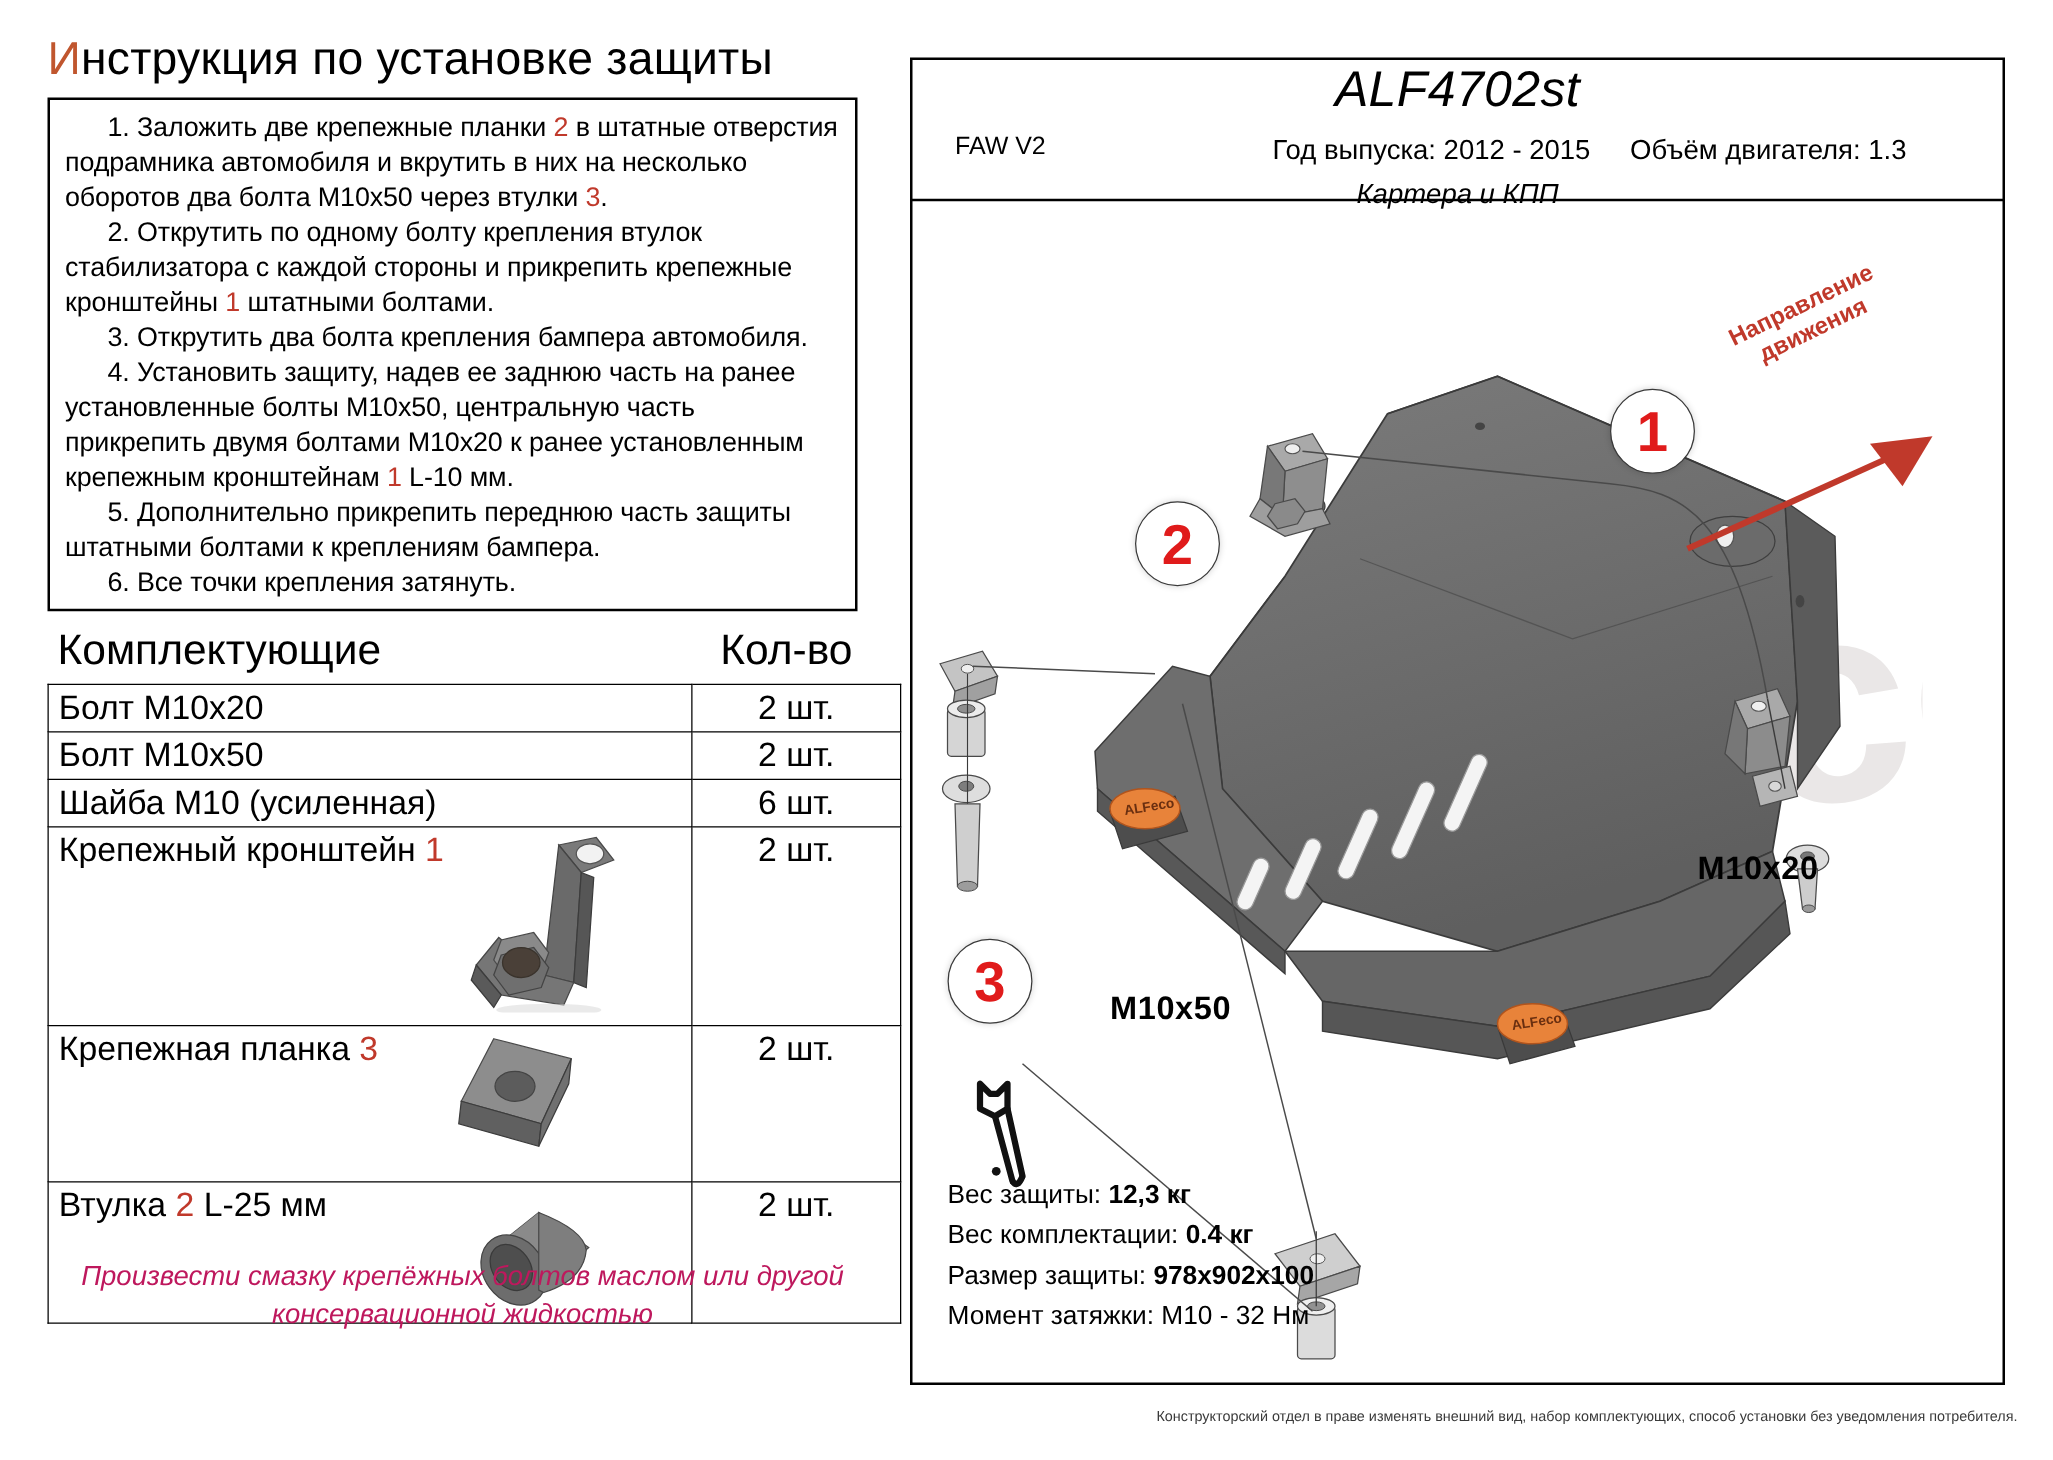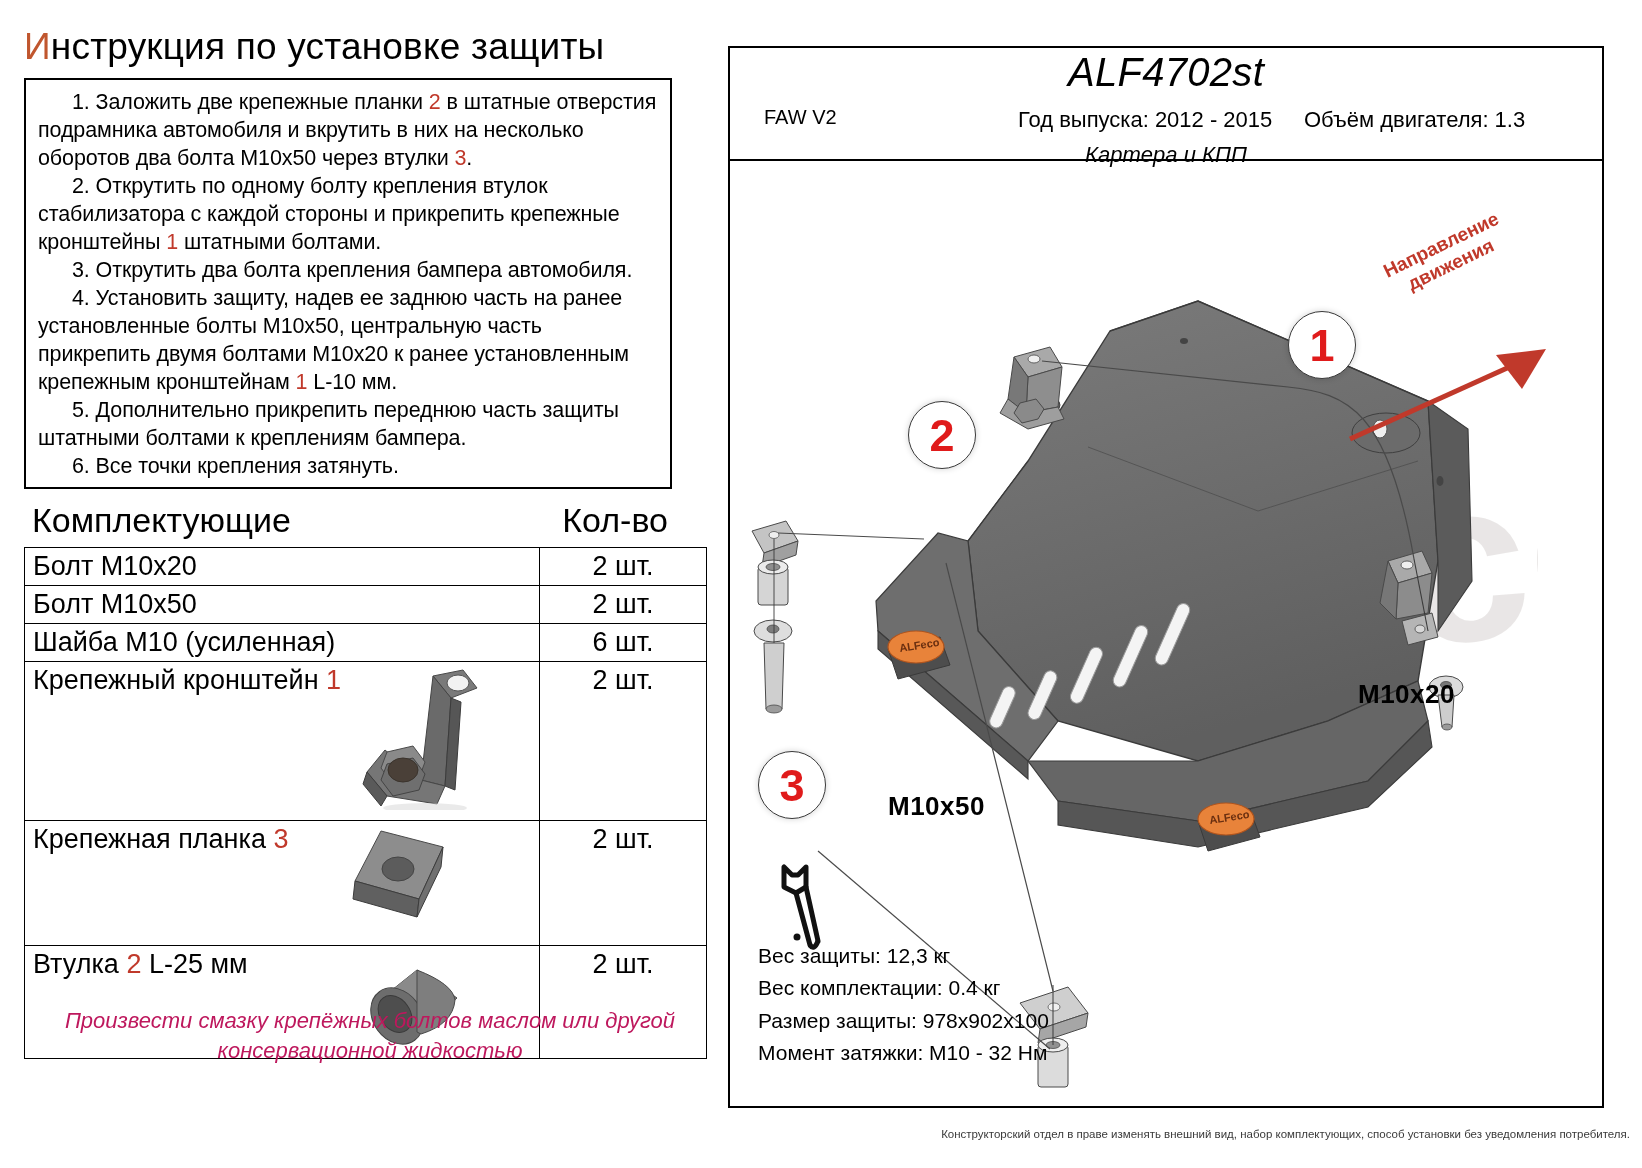--- a/index.html
+++ b/index.html
@@ -11,7 +11,7 @@
   .page{position:absolute;inset:0;}
 
   
-  .left{position:absolute;left:24px;top:28px;width:672px;}
+  .left{position:absolute;left:38px;top:28px;width:672px;}
 
   .doc-title{
     font-size:37px;letter-spacing:.2px;line-height:1.05;

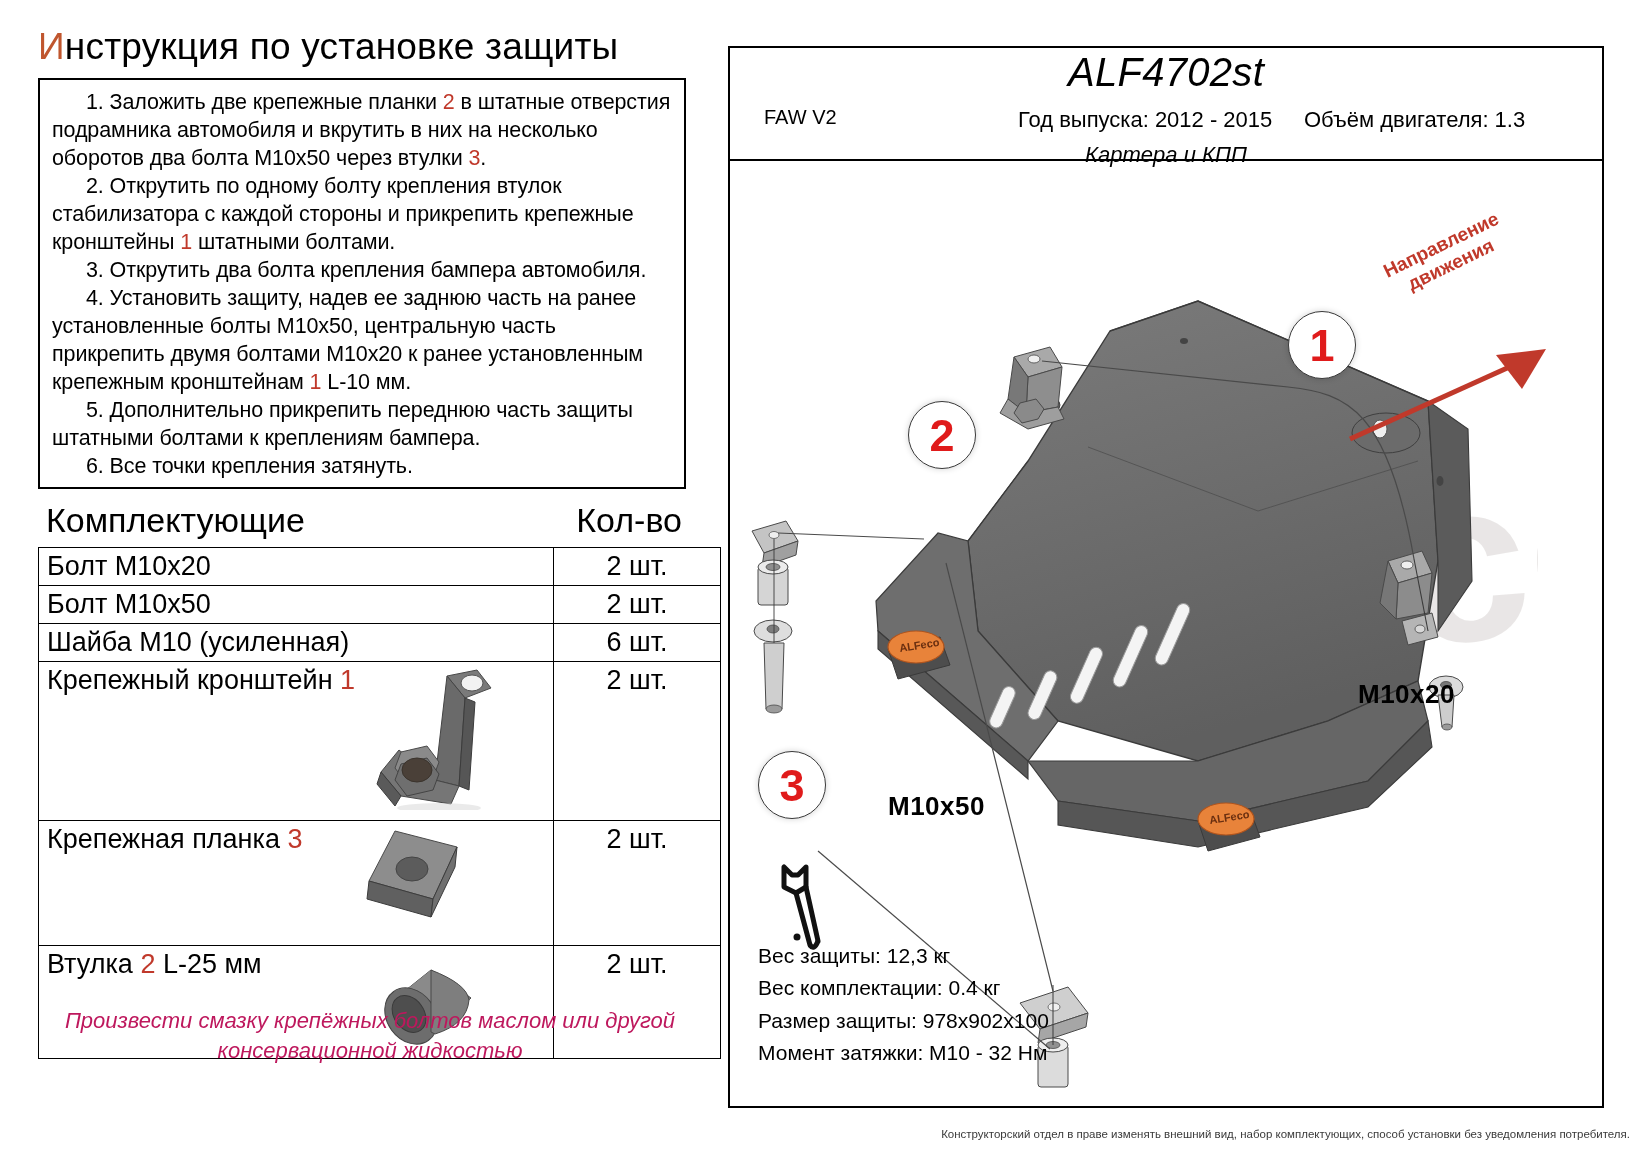--- a/index.html
+++ b/index.html
@@ -86,7 +86,7 @@
   .boltlbl{position:absolute;font-size:26px;font-weight:bold;letter-spacing:.5px;}
 
   .specs{position:absolute;left:30px;bottom:38px;font-size:21px;line-height:1.55;}
-  .specs b{font-weight:normal;}
+  .specs b{font-weight:bold;}
 
   .foot{position:absolute;left:0;right:0;bottom:12px;text-align:right;
         padding-right:12px;font-size:11.5px;color:#3a3a3a;}

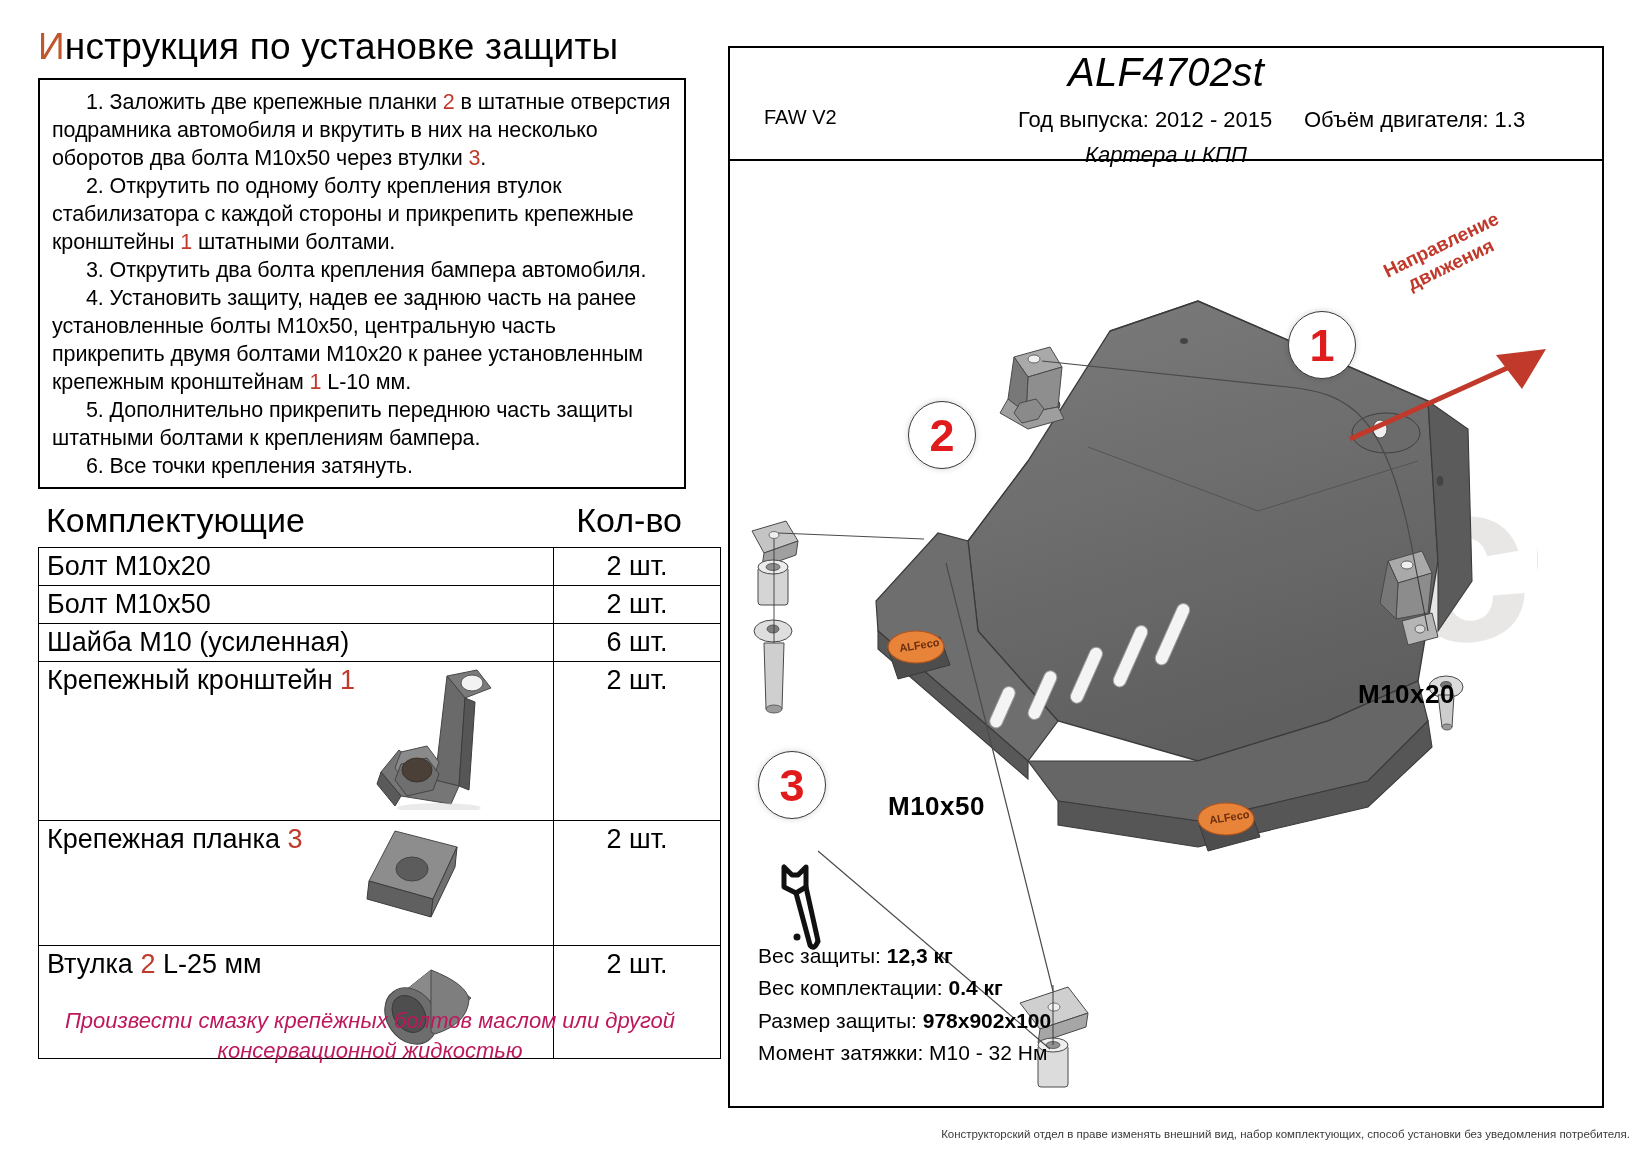--- a/index.html
+++ b/index.html
@@ -89,7 +89,7 @@
   .specs b{font-weight:bold;}
 
   .foot{position:absolute;left:0;right:0;bottom:12px;text-align:right;
-        padding-right:12px;font-size:11.5px;color:#3a3a3a;}
+        padding-right:28px;font-size:11.5px;color:#3a3a3a;}
 </style>
 </head>
 <body>

